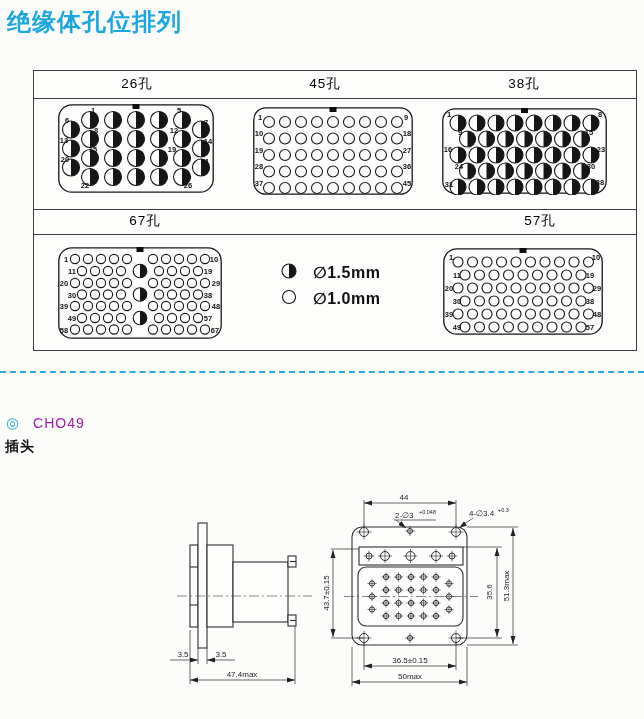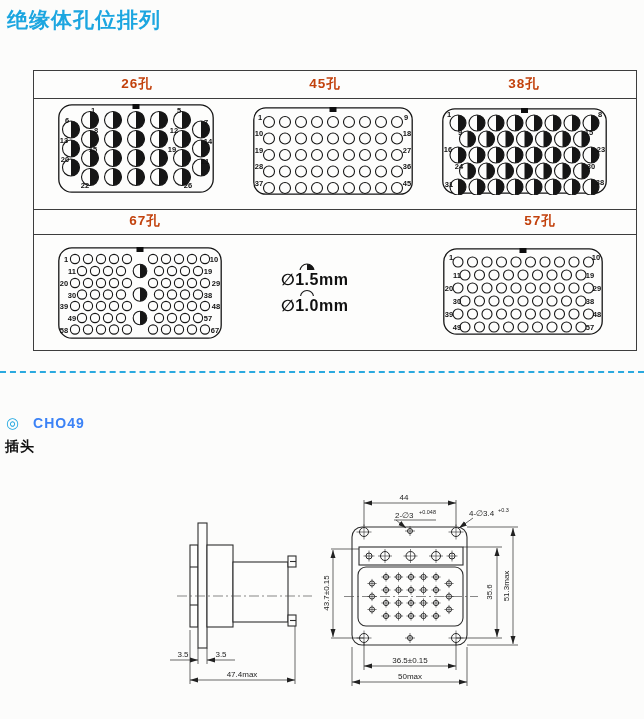--- a/index.html
+++ b/index.html
@@ -5,7 +5,7 @@
   html,body{margin:0;padding:0;background:#ffffff;}
   body{font-family:"Liberation Sans","DejaVu Sans",sans-serif;}
   #page{position:relative;width:644px;height:719px;background:#fcfcfb;overflow:hidden;}
-  .h1{position:absolute;left:7px;color:#1ca6e0;font-size:21px;font-weight:700;letter-spacing:1px;}
+  .h1{position:absolute;left:7px;color:#1ca6e0;font-size:24px;font-weight:700;letter-spacing:1px;}
   #h1a{top:6px;}
   #h1b{top:386px;}
   #chartbox{position:absolute;left:33px;top:70px;width:602px;height:279px;border:1.4px solid #3d3d3d;background:#fdfdfc;}

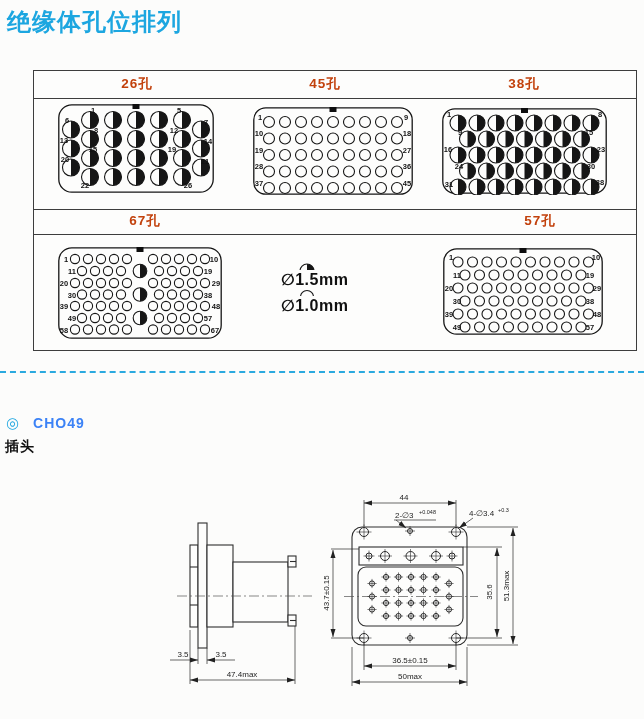--- a/index.html
+++ b/index.html
@@ -10,7 +10,7 @@
   #h1b{top:386px;}
   #chartbox{position:absolute;left:33px;top:70px;width:602px;height:279px;border:1.4px solid #3d3d3d;background:#fdfdfc;}
   .hline{position:absolute;left:0;width:100%;height:0;border-top:1.2px solid #3d3d3d;}
-  .ptitle{position:absolute;transform:translateX(-50%);font-size:13.5px;font-weight:700;color:#c2410c;letter-spacing:1px;white-space:nowrap;}
+  .ptitle{position:absolute;transform:translateX(-50%);font-size:13.5px;font-weight:400;color:#000000;letter-spacing:1px;white-space:nowrap;}
   .panel{position:absolute;}
   .pin-num{font-size:7.5px;font-weight:bold;fill:#101010;}
   #legend{position:absolute;left:281px;top:263px;}

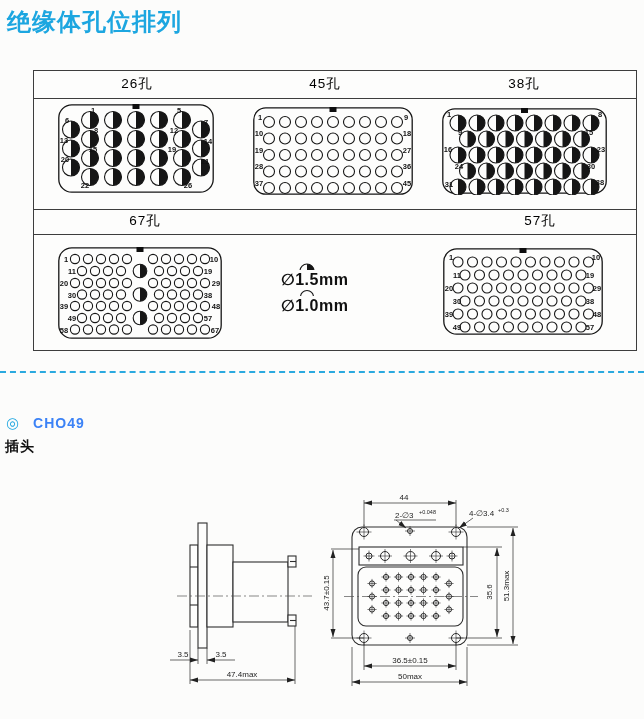--- a/index.html
+++ b/index.html
@@ -14,7 +14,7 @@
   .panel{position:absolute;}
   .pin-num{font-size:7.5px;font-weight:bold;fill:#101010;}
   #legend{position:absolute;left:281px;top:263px;}
-  .legrow{display:flex;align-items:center;height:26px;flex-direction:column;}
+  .legrow{display:flex;height:26px;}
   .legrow svg{margin-right:16px;}
   .leglabel{font-size:16px;font-weight:600;color:#101010;letter-spacing:0.5px;}
   #sep{position:absolute;left:0;top:371px;width:644px;height:0;border-top:2px dashed #2aa9df;}

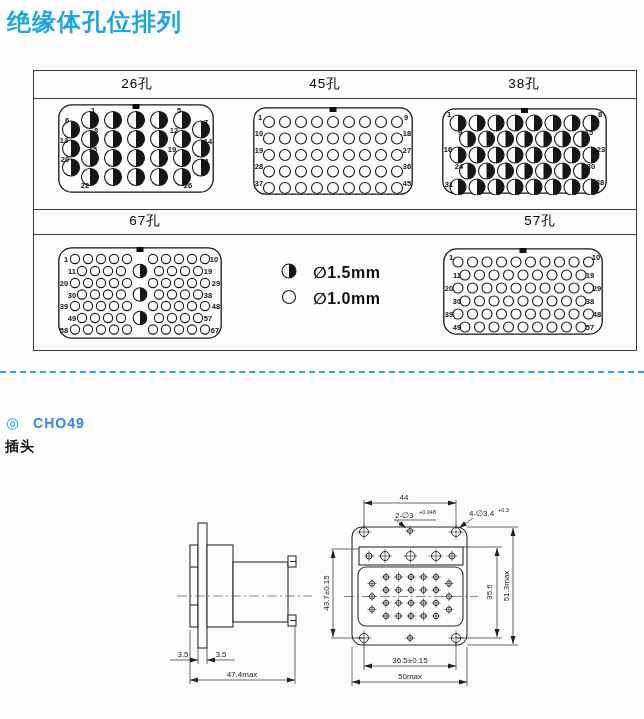--- a/index.html
+++ b/index.html
@@ -20,7 +20,7 @@
   #sep{position:absolute;left:0;top:371px;width:644px;height:0;border-top:2px dashed #2aa9df;}
   #model-row{position:absolute;left:6px;top:414px;font-size:14px;color:#3f3f3f;}
   #model-row .bullet{color:#1ca6e0;font-size:15px;margin-right:14px;}
-  #model-row .model{letter-spacing:1px;font-weight:700;color:#3b82f6;}
+  #model-row .model{letter-spacing:1px;font-weight:400;color:#a21caf;}
   #subtitle{position:absolute;left:5px;top:438px;font-size:14px;font-weight:600;color:#111;letter-spacing:1px;}
   #draw{position:absolute;left:140px;top:480px;}
   .oln{stroke:#2e2e2e;stroke-width:1.1;fill:none;}

